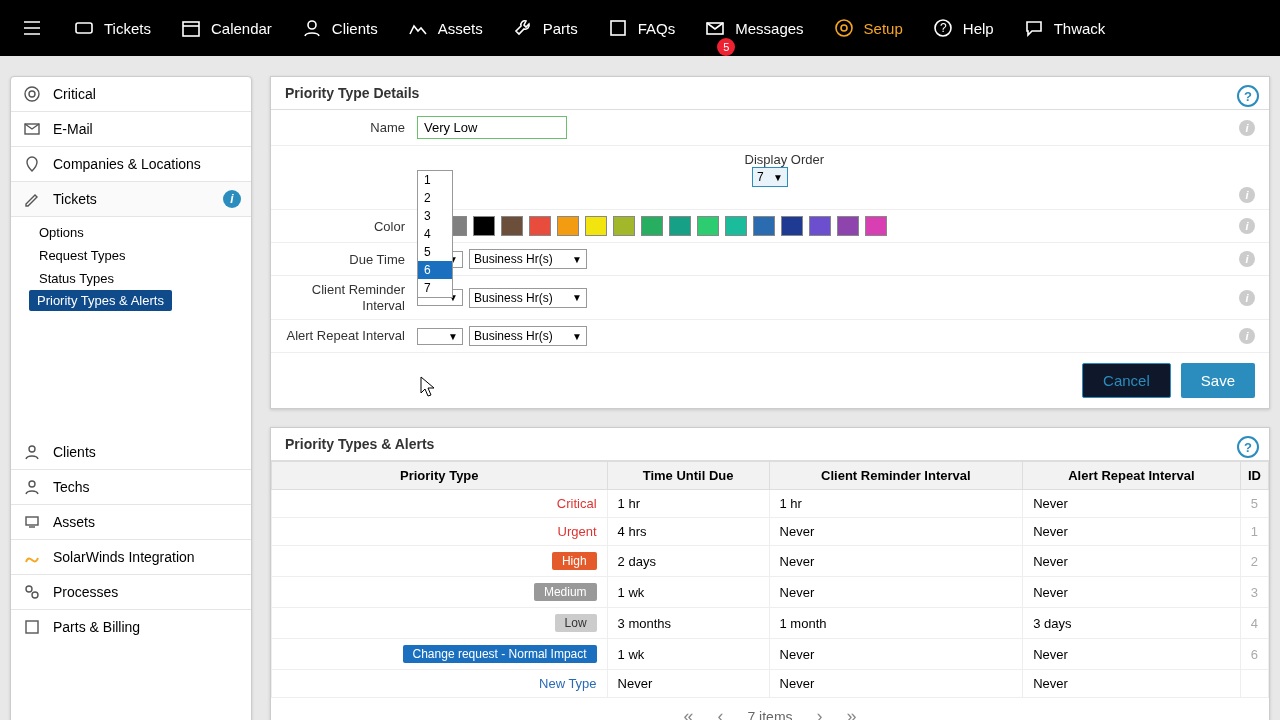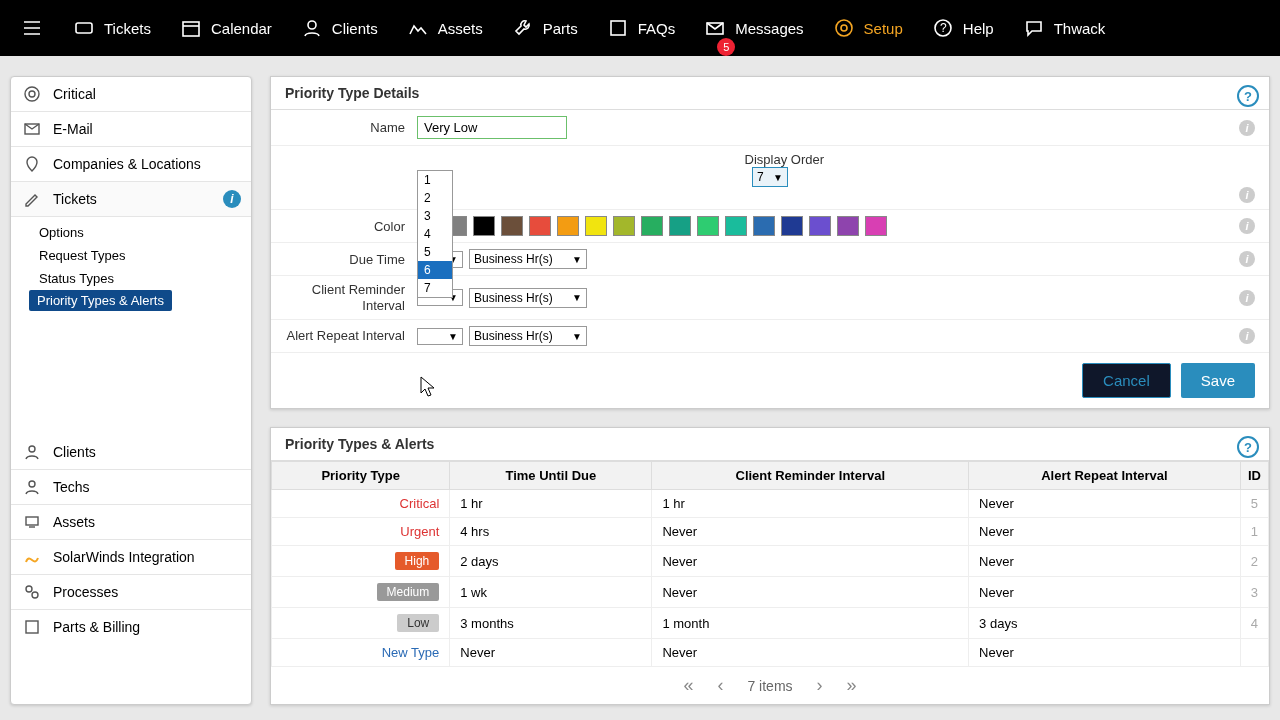--- a/index.html
+++ b/index.html
@@ -443,6 +443,13 @@
               <td class="center" style="color: rgb(170, 170, 170);">4</td>
             </tr>
             <tr>
+              <td class="center"><span class="type-badge b-change">Change request - Normal Impact</span></td>
+              <td>1 wk</td>
+              <td>Never</td>
+              <td>Never</td>
+              <td class="center" style="color: rgb(170, 170, 170);">6</td>
+            </tr>
+            <tr>
               <td class="center"><span class="type-link">New Type</span></td>
               <td>Never</td>
               <td>Never</td>

